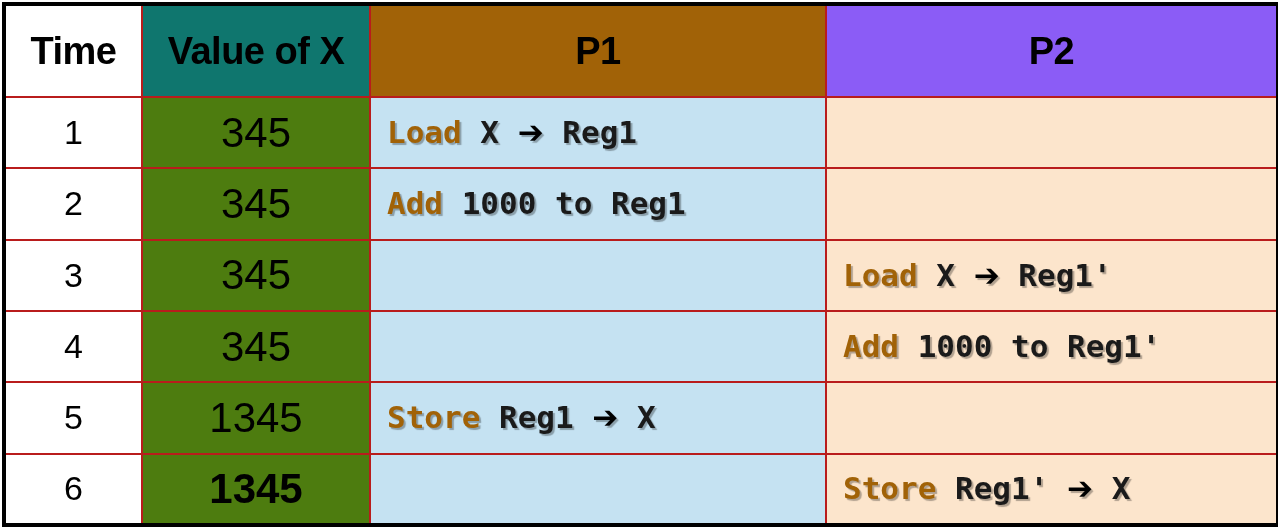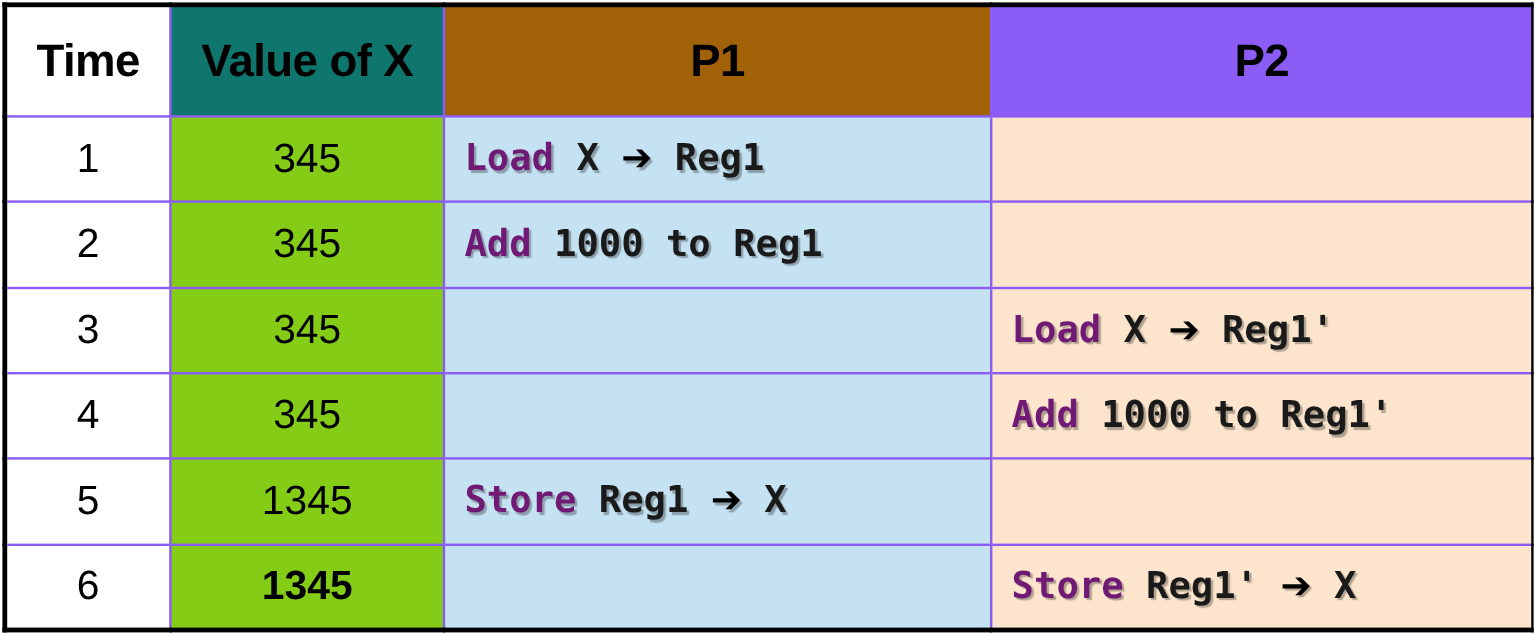--- a/index.html
+++ b/index.html
@@ -30,7 +30,7 @@
 
   #race-table th,
   #race-table td {
-    border: 2px solid #8b5cf6;
+    border: 2px solid #b91c1c;
     padding: 0;
     margin: 0;
     vertical-align: middle;

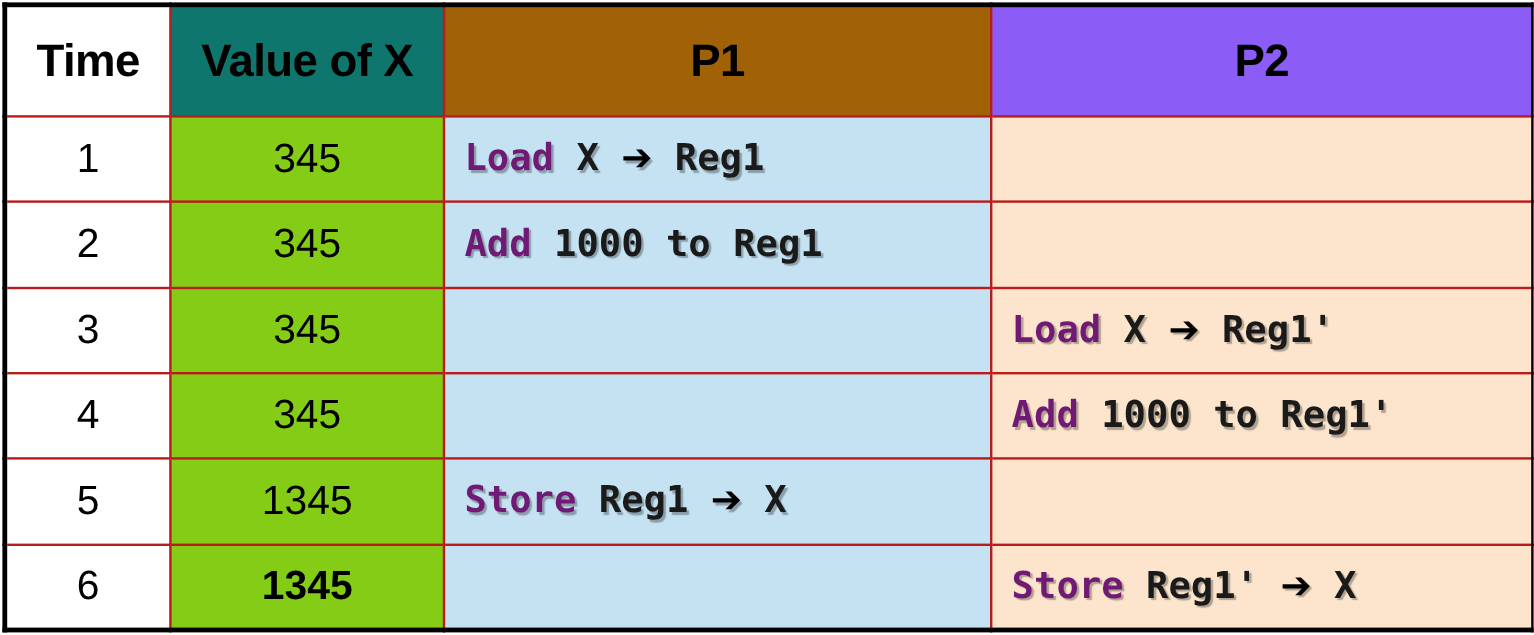--- a/index.html
+++ b/index.html
@@ -63,10 +63,10 @@
     color: #000000;
   }
   td.c-value {
-    background: #84cc16;
+    background: #4d7c0f;
     text-align: center;
     font-family: "Liberation Sans", sans-serif;
-    font-size: 34px;
+    font-size: 42px;
     color: #000000;
   }
   td.c-value.bold { font-weight: bold; }

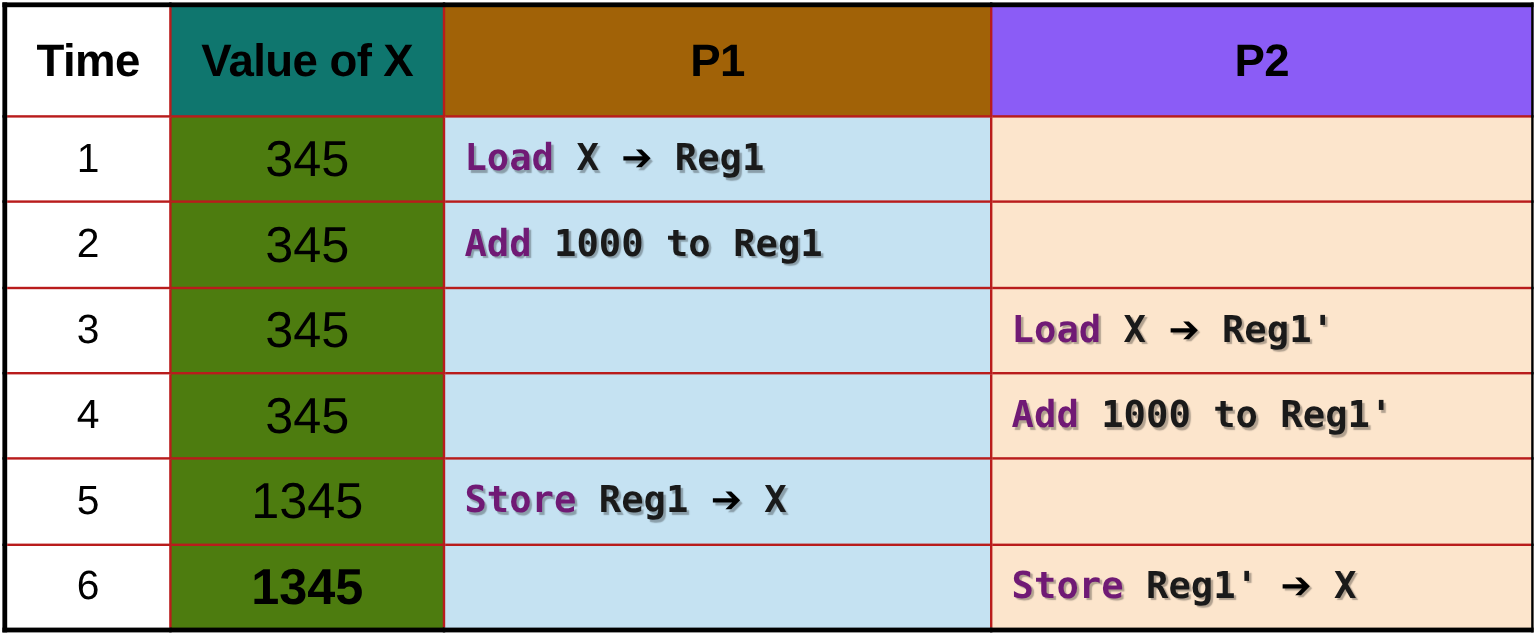--- a/index.html
+++ b/index.html
@@ -87,7 +87,7 @@
     text-shadow: 2px 2px 1px rgba(0,0,0,0.30);
   }
   .kw {
-    color: #701a75;
+    color: #a16207;
   }
   .arrow {
     font-family: "DejaVu Sans", sans-serif;

